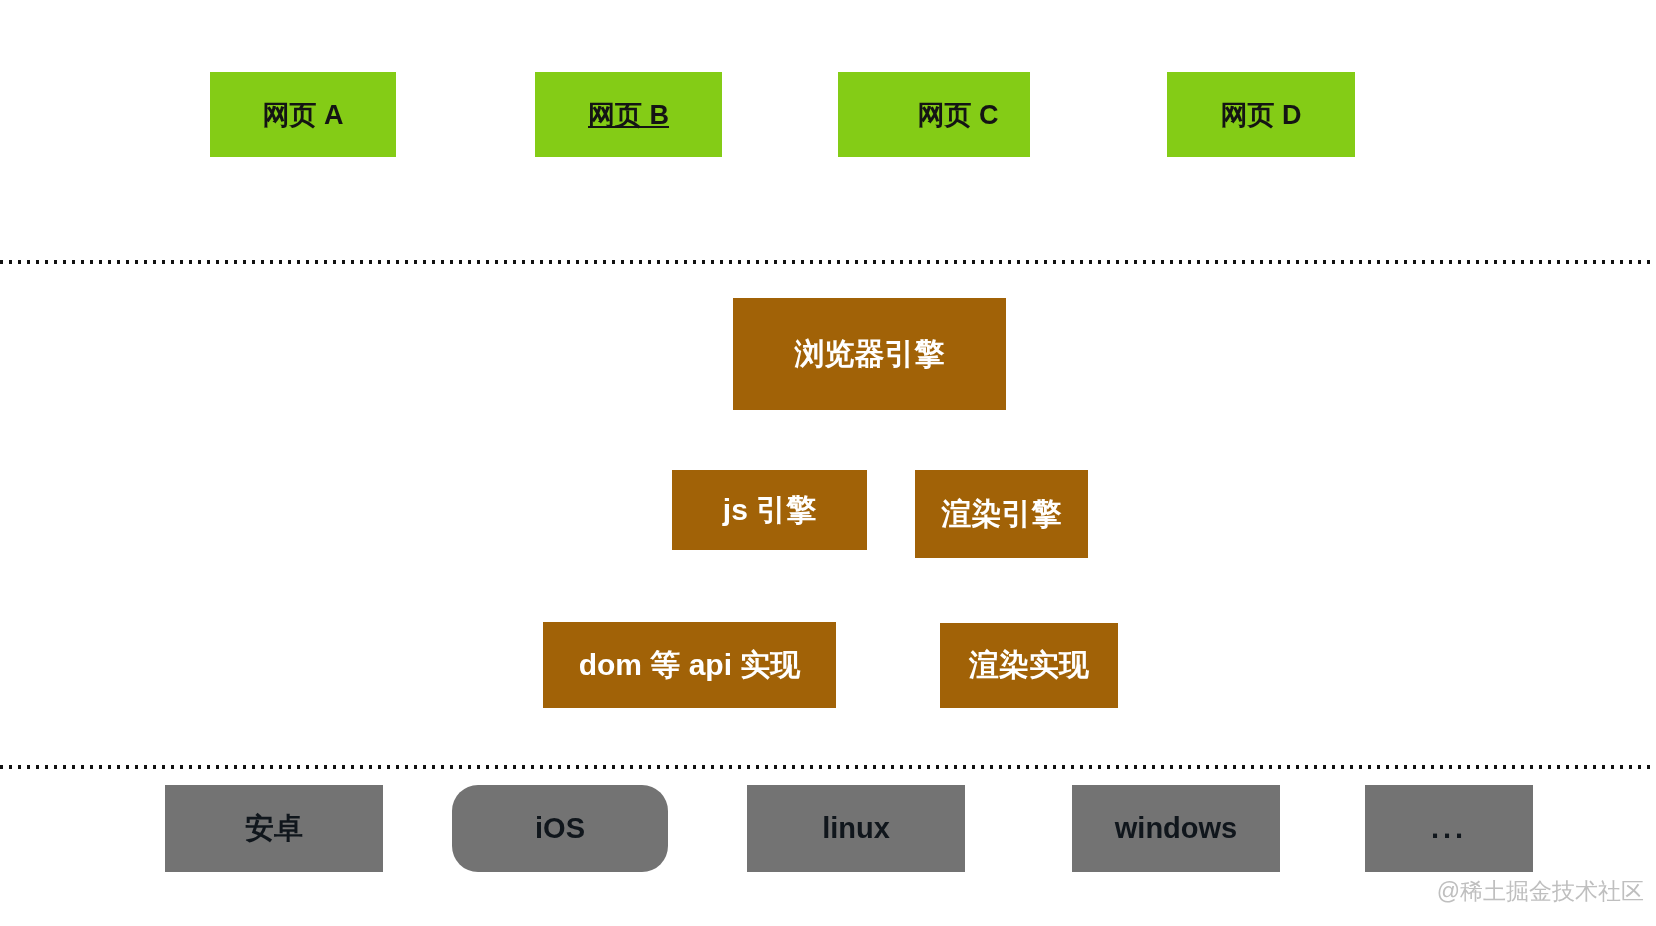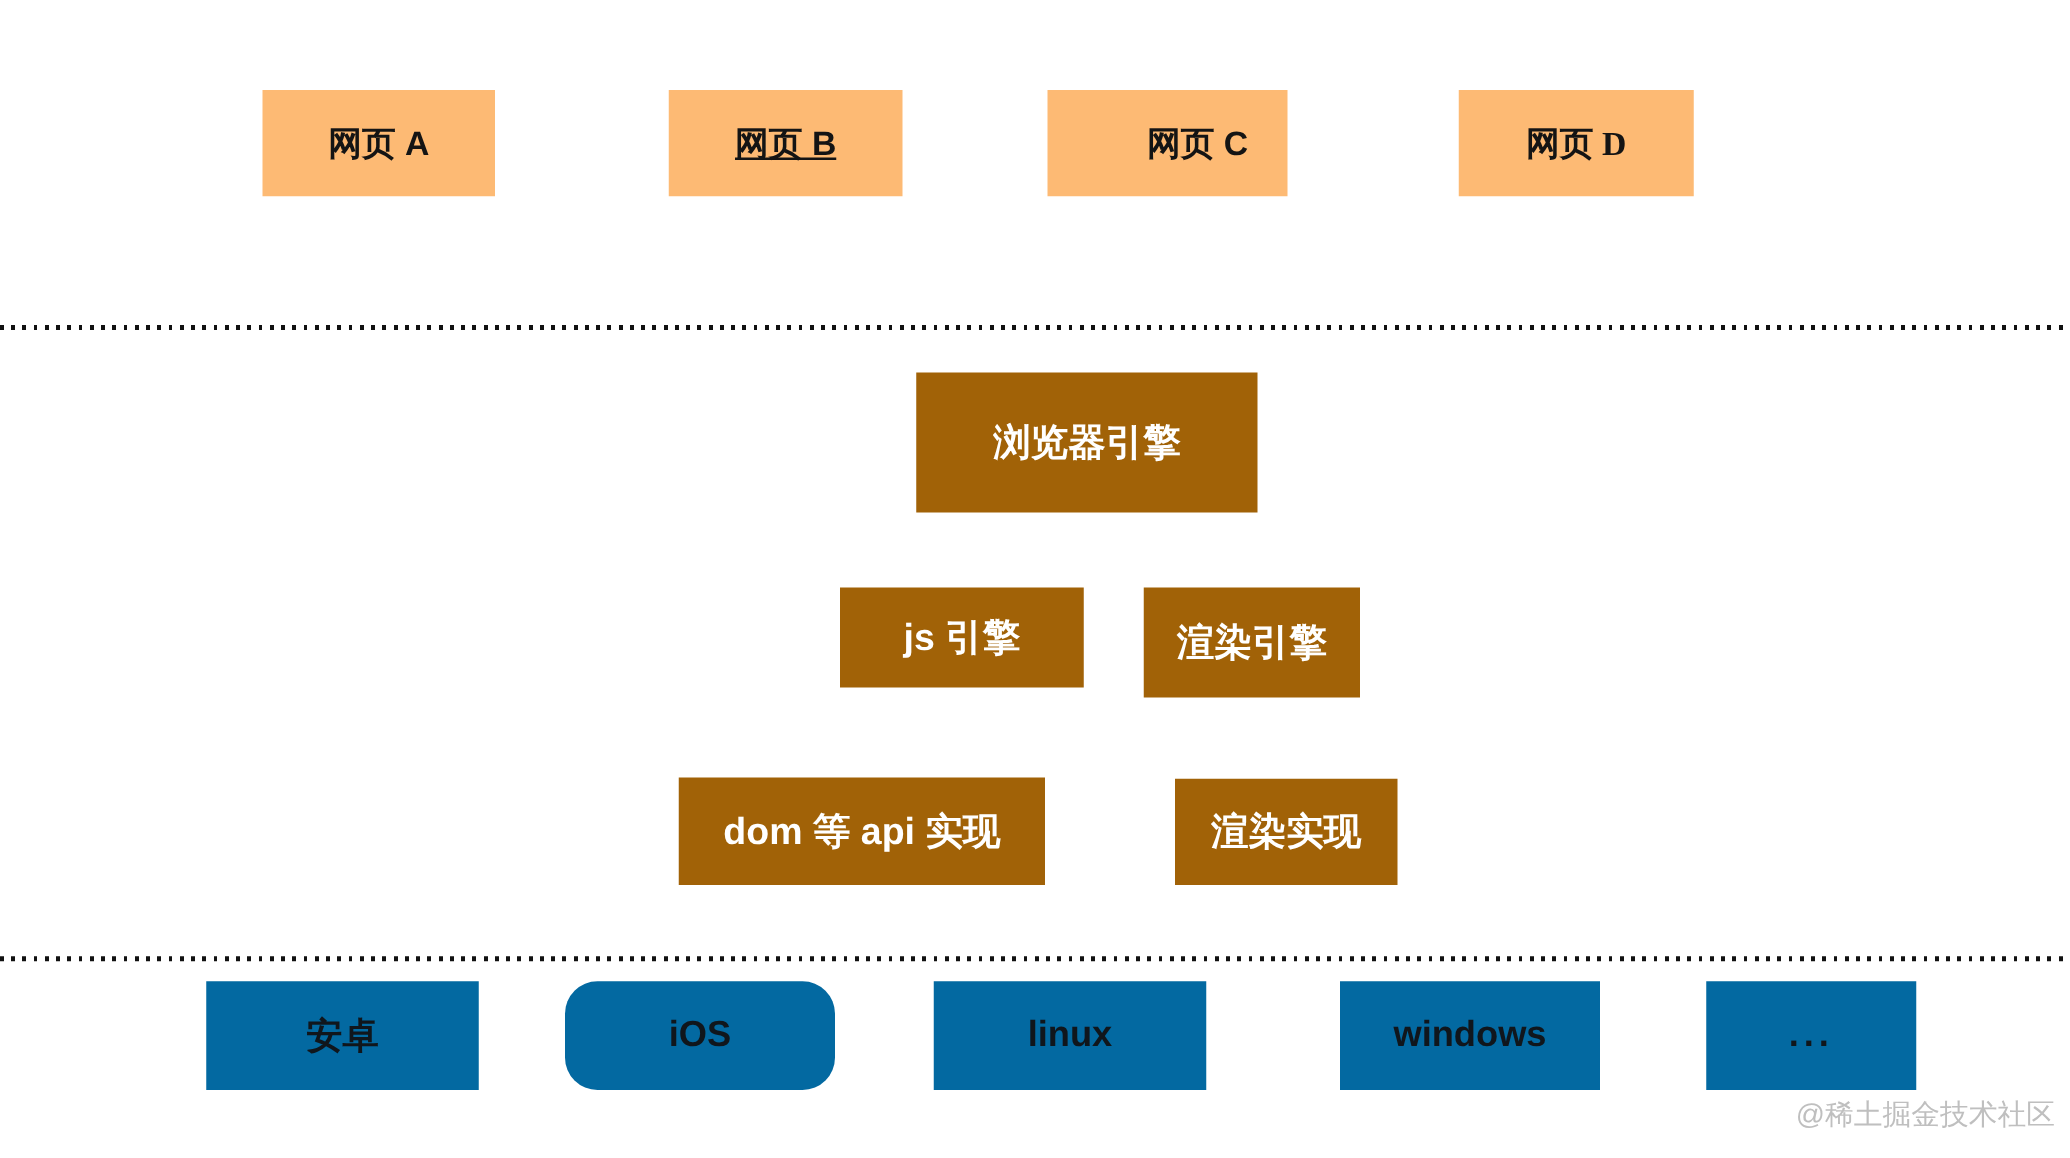--- a/index.html
+++ b/index.html
@@ -26,7 +26,7 @@
   }
   
   .webpage {
-    background: #fdba74;
+    background: #84cc16;
     color: #141414;
     font-size: 27px;
     top: 72px;

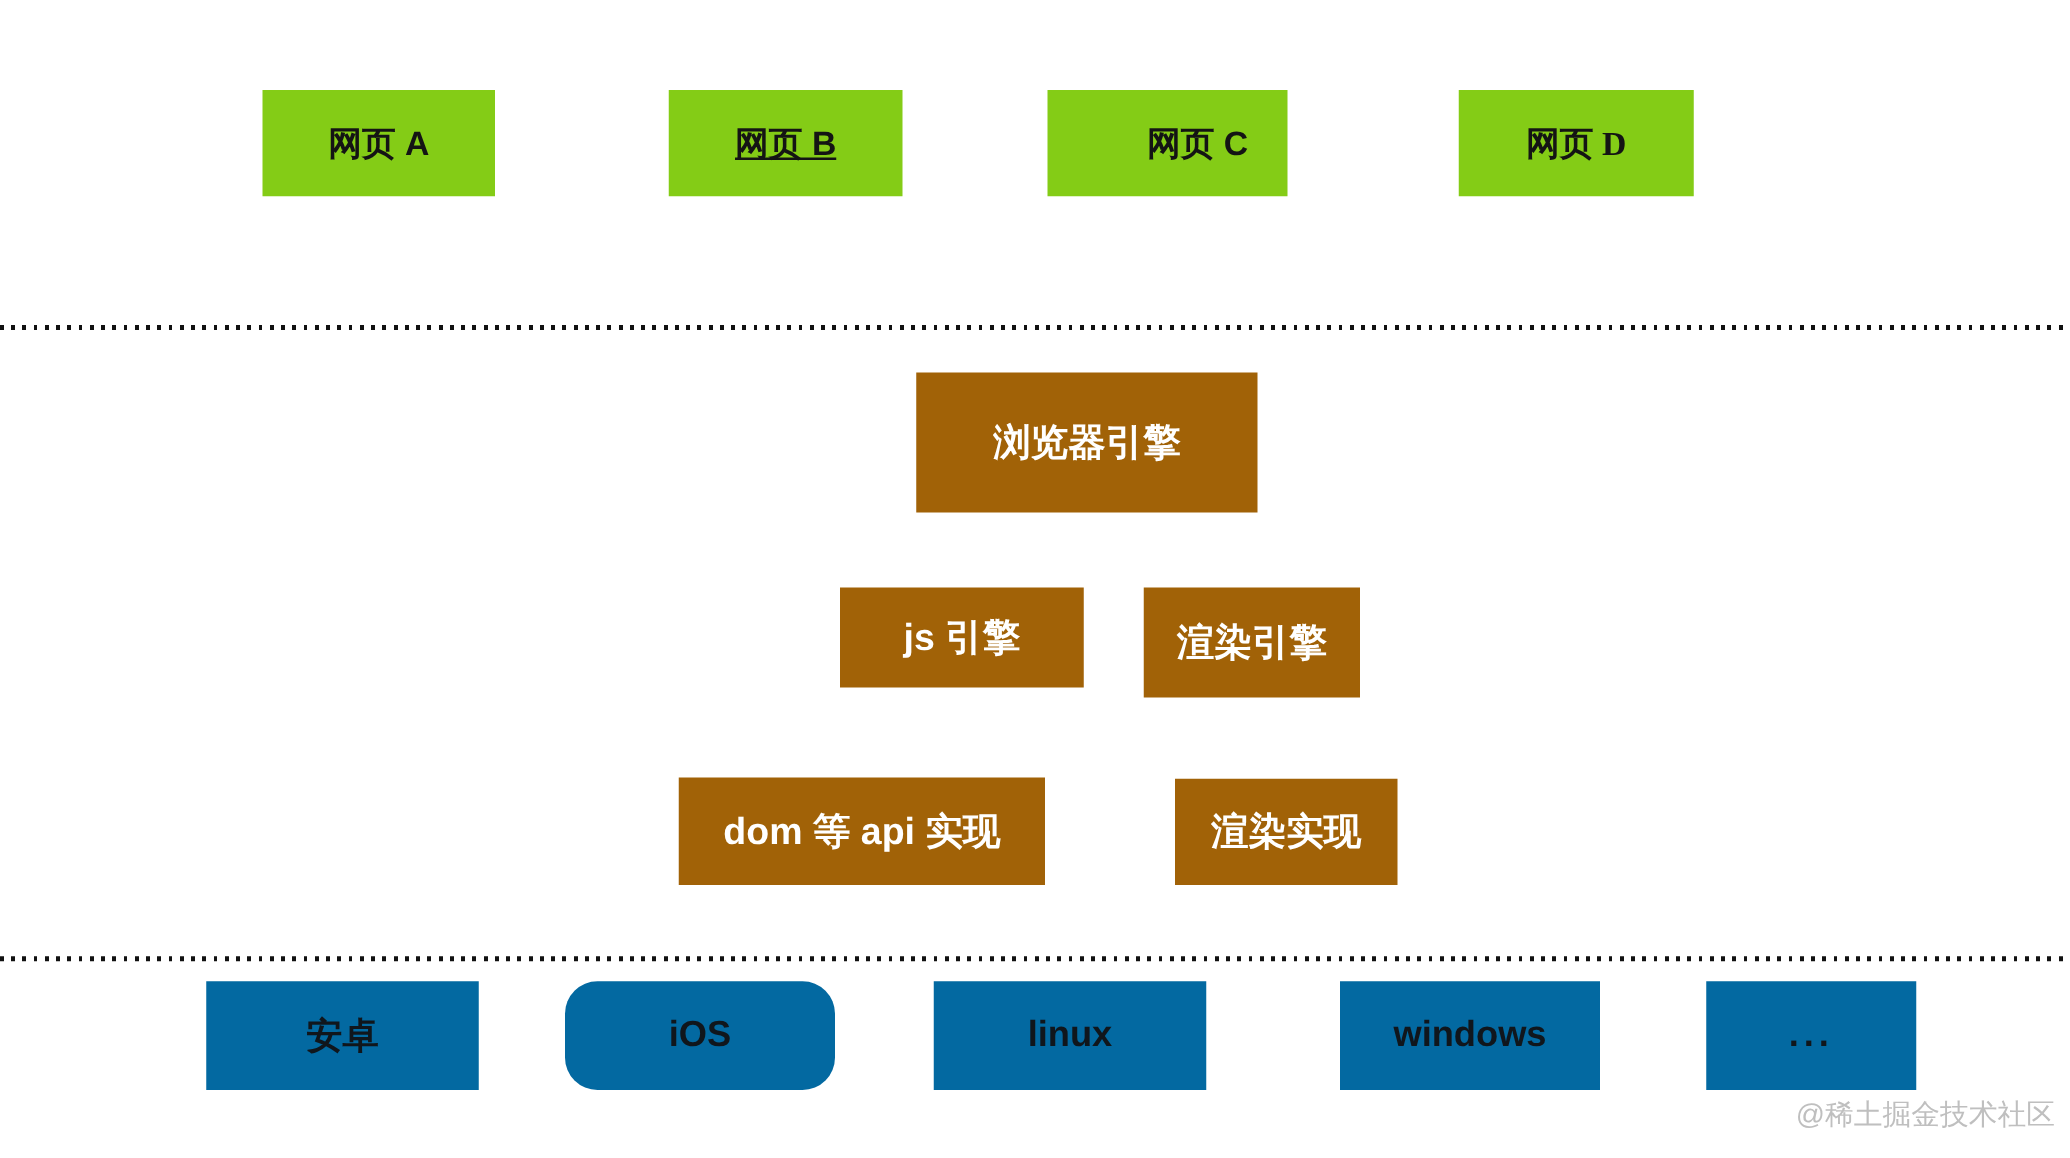--- a/index.html
+++ b/index.html
@@ -35,7 +35,7 @@
   .webpage-a { left: 210px; width: 186px; }
   .webpage-b { left: 535px; width: 187px; text-decoration: underline; }
   .webpage-c { left: 838px; width: 192px; padding-left: 48px; }
-  .webpage-d { left: 1167px; width: 188px; font-family: Liberation Serif, serif; }
+  .webpage-d { left: 1167px; width: 188px; }
 
   
   .dotted {

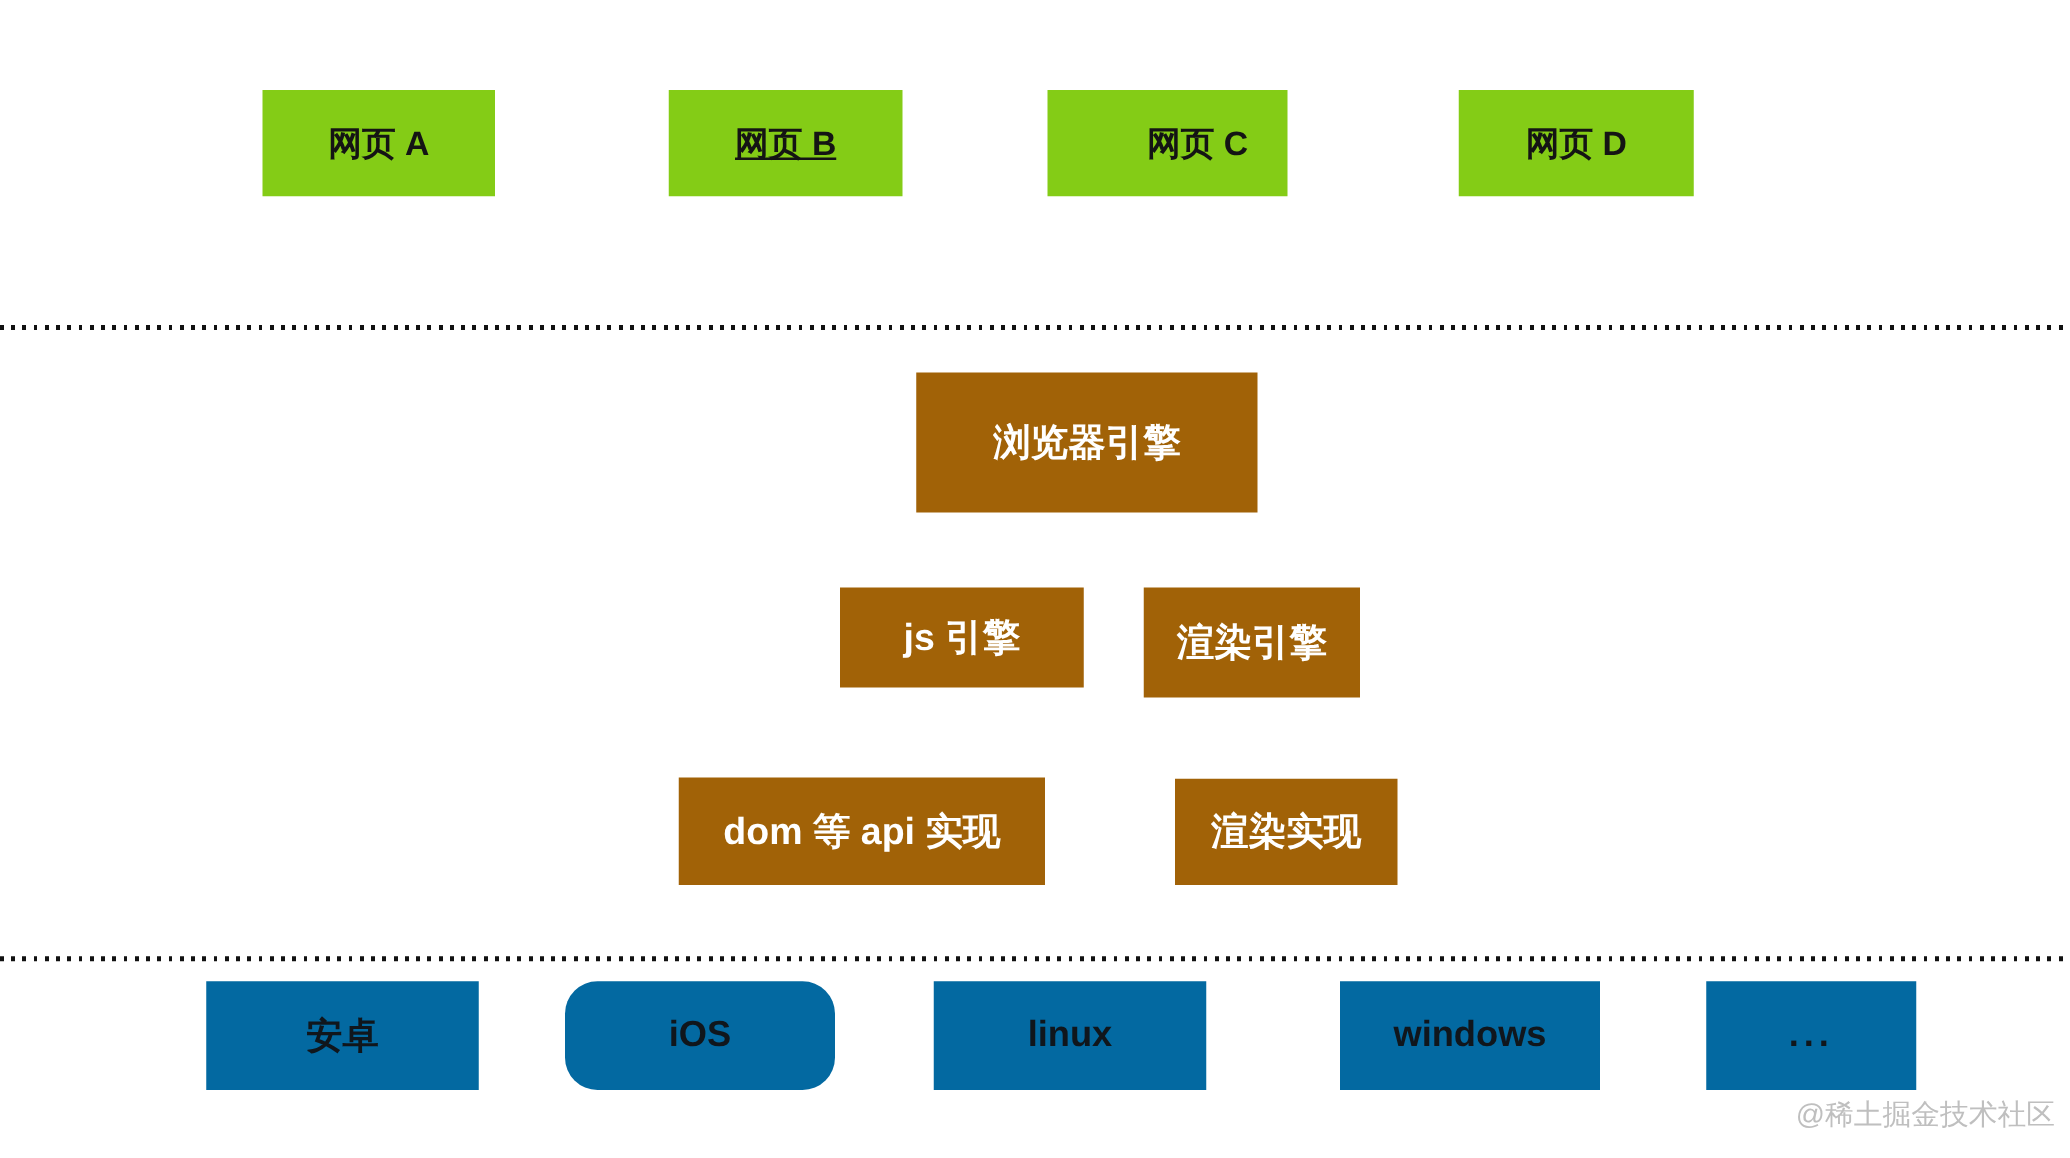--- a/index.html
+++ b/index.html
@@ -62,7 +62,7 @@
 
   
   .platform {
-    background: #0369a1;
+    background: #737373;
     color: #10161c;
     font-size: 29px;
     top: 785px;

